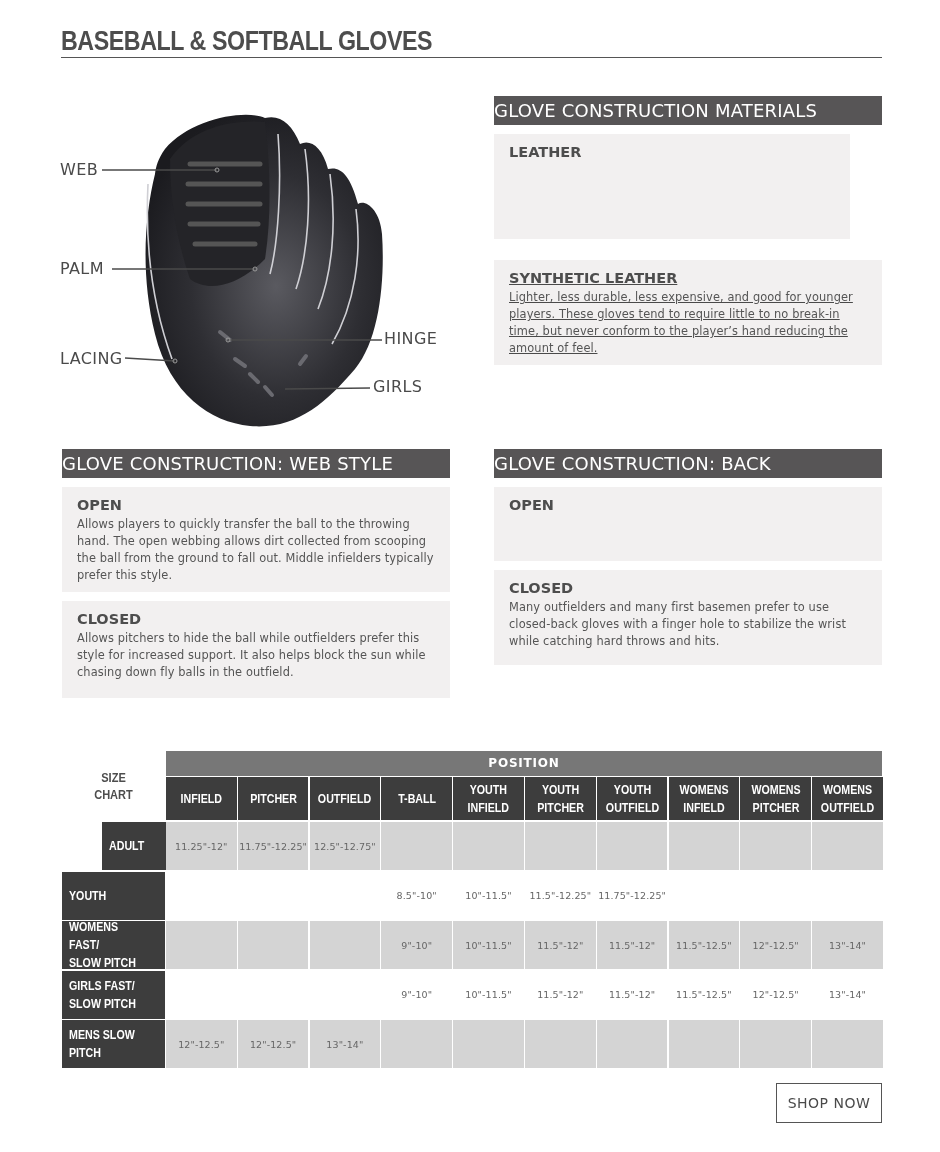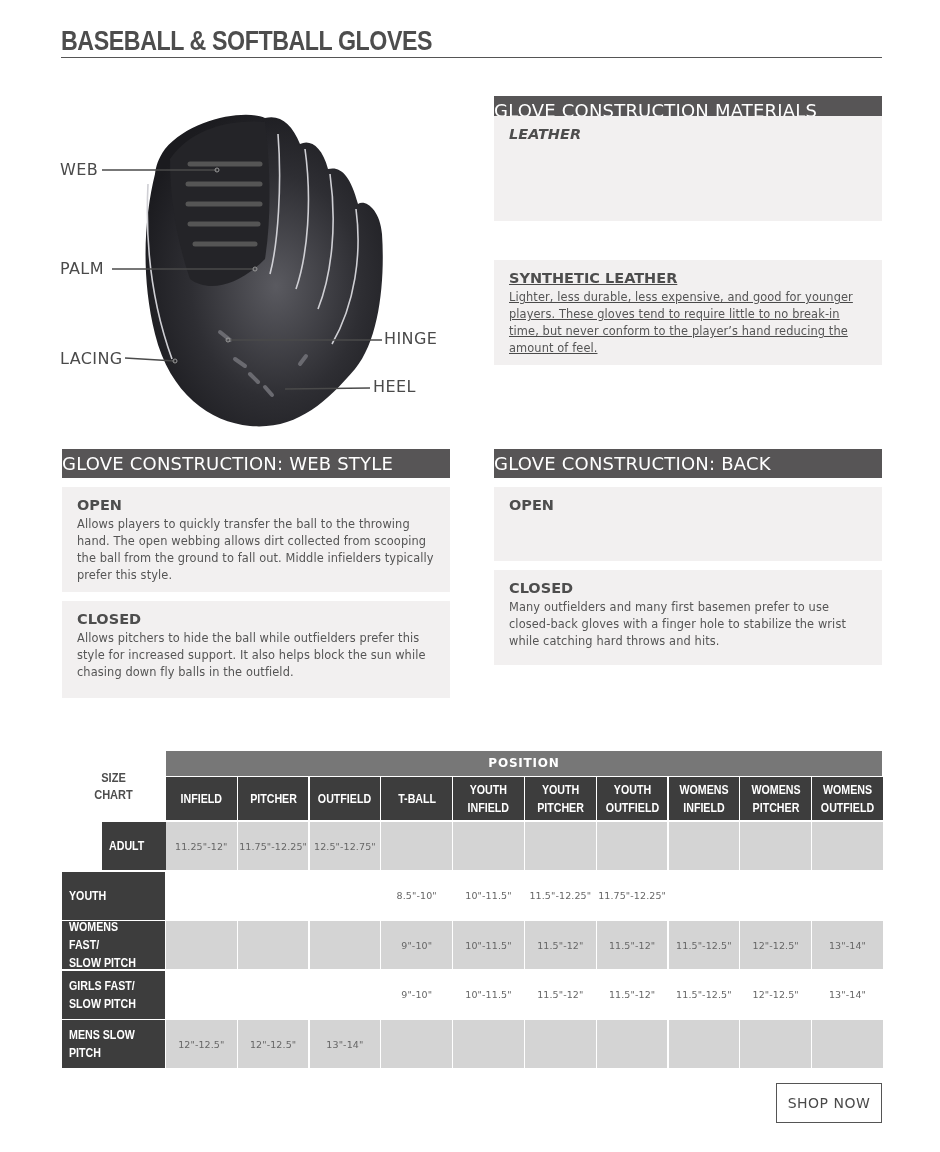--- a/index.html
+++ b/index.html
@@ -95,7 +95,7 @@
 </div>
 
 <div class="section-header" style="left:494px;top:96px;width:388px;">GLOVE CONSTRUCTION MATERIALS</div>
-<div class="card" style="left:494px;top:116px;width:388px;height:105px;font-style:italic;">
+<div class="card" style="left:494px;top:134px;width:356px;height:105px;">
   <div class="card-title">LEATHER</div>
 </div>
 <div class="card" style="left:494px;top:260px;width:388px;height:105px;text-decoration:underline;">

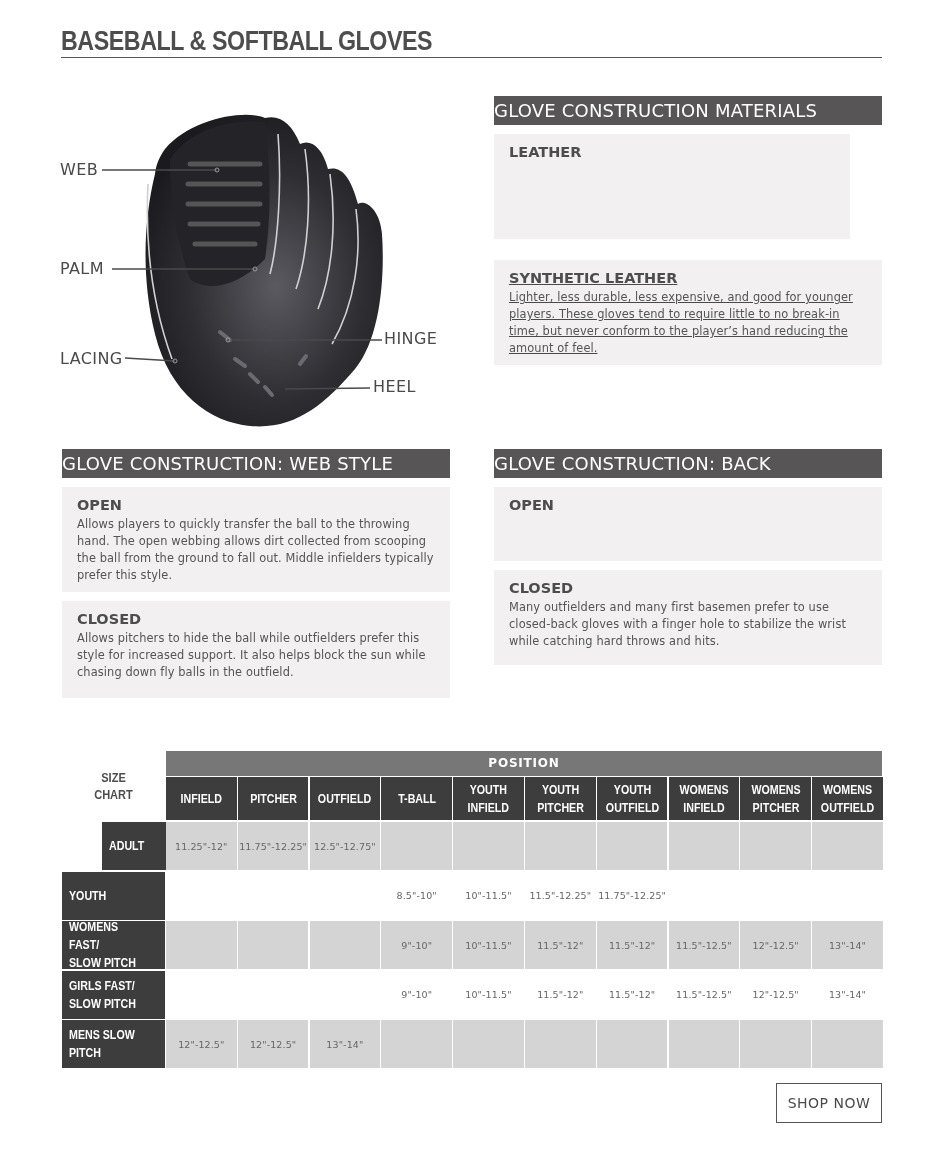--- a/index.html
+++ b/index.html
@@ -91,7 +91,7 @@
   <div class="callout" style="left:0;top:155px;">PALM</div>
   <div class="callout" style="left:0;top:245px;text-align:right;">LACING</div>
   <div class="callout" style="left:324px;top:225px;">HINGE</div>
-  <div class="callout" style="left:313px;top:273px;">HEEL</div>
+  <div class="callout" style="left:313px;top:273px;">GIRLS</div>
 </div>
 
 <div class="section-header" style="left:494px;top:96px;width:388px;">GLOVE CONSTRUCTION MATERIALS</div>

